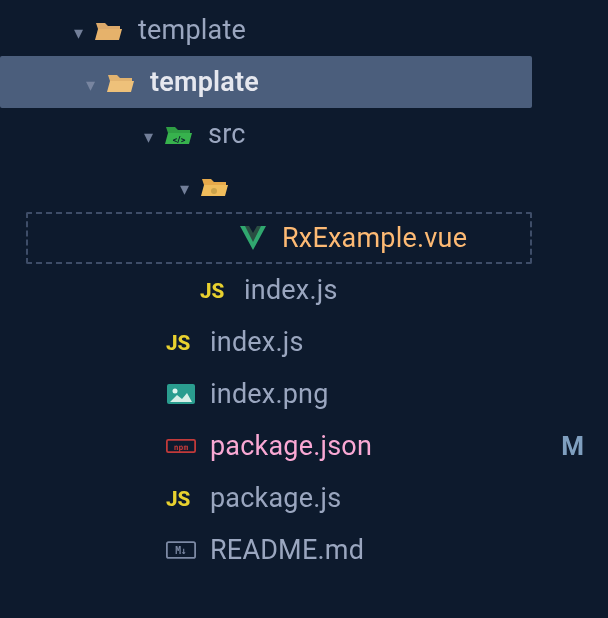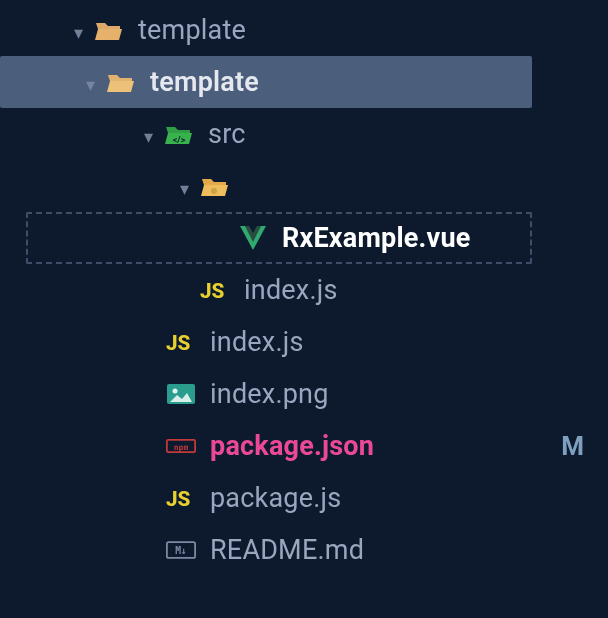--- a/index.html
+++ b/index.html
@@ -26,7 +26,7 @@
       margin-left: 26px; margin-right: 76px;
       border-radius: 2px;
     }
-    .row.dashed .label { color: #ffffff; font-weight: 700; }
+    .row.dashed .label { color: #fdba74; font-weight: 400; }
     .chevron {
       width:14px; height:14px; display:inline-block;
       flex:0 0 14px; margin-right:6px;

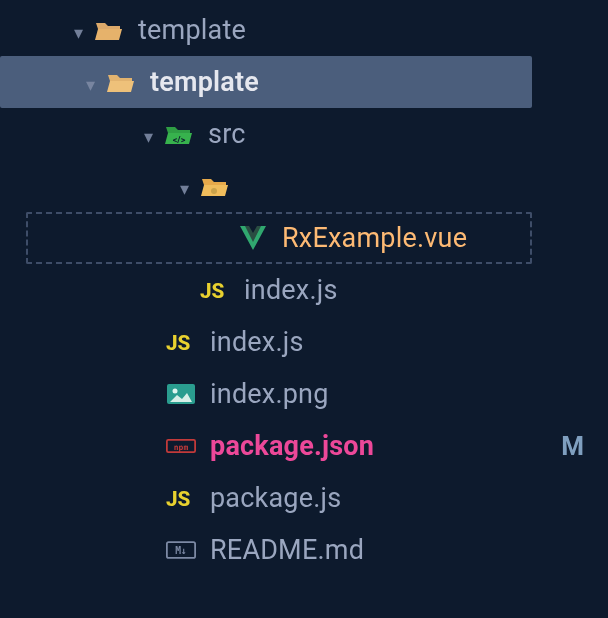--- a/index.html
+++ b/index.html
@@ -44,7 +44,7 @@
 
     
     svg { display:block; }
-    .label.file-bold { color:#ec4899; font-weight:700; }
+    .label.file-bold { color:#f9a8d4; font-weight:400; }
   </style>
 </head>
 <body>

